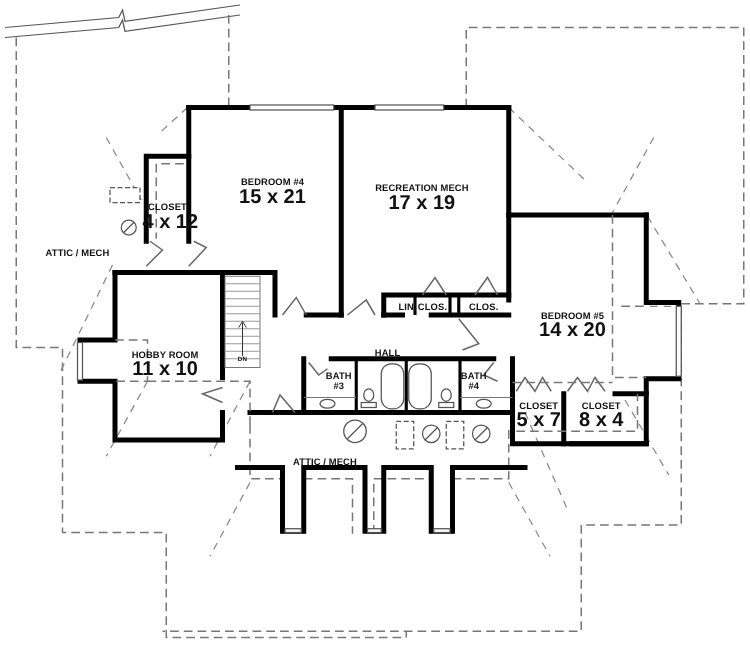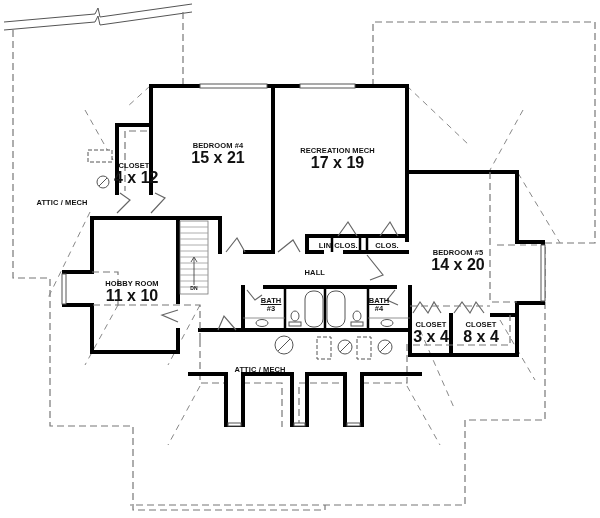--- a/index.html
+++ b/index.html
@@ -203,7 +203,7 @@
 <div class="lbl" style="left:372px;top:242px;width:30px;">
   <span class="name">CLOS.</span>
 </div>
-<div class="lbl" style="left:295px;top:269px;width:30px;text-align:right;">
+<div class="lbl" style="left:295px;top:279px;width:30px;">
   <span class="name">HALL</span>
 </div>
 <div class="lbl small" style="left:258px;top:297px;width:26px;">

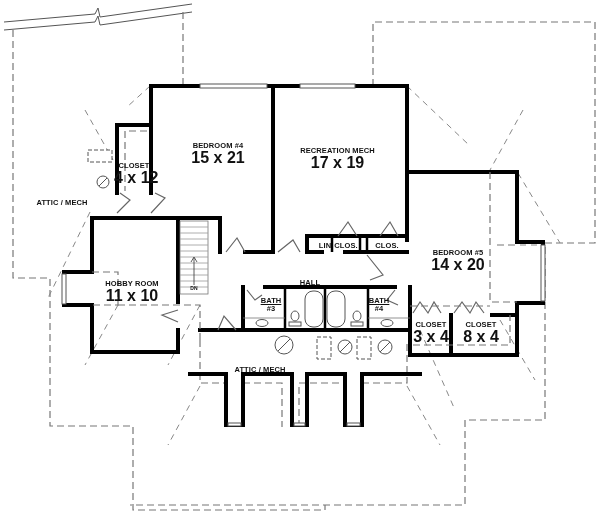--- a/index.html
+++ b/index.html
@@ -15,7 +15,7 @@
   .lbl { position: absolute; font-weight: bold; color: #111; text-align: center; white-space: nowrap; line-height: 1.05; }
   .lbl .name { font-size: 7.5px; letter-spacing: 0.1px; display: block; }
   .lbl .dim { font-size: 16px; display: block; }
-  .lbl.small .name { font-size: 7.5px; text-decoration: underline; }
+  .lbl.small .name { font-size: 7.5px; }
   .lbl.small .dim { font-size: 7.5px; }
 </style>
 </head>

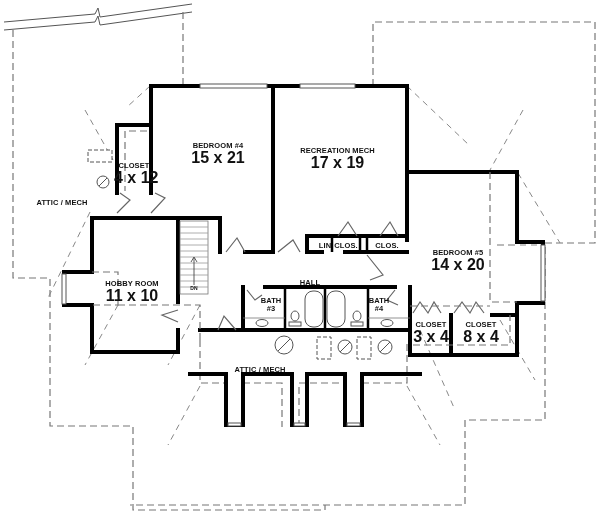--- a/index.html
+++ b/index.html
@@ -220,7 +220,7 @@
 </div>
 <div class="lbl" style="left:412px;top:321px;width:38px;">
   <span class="name">CLOSET</span>
-  <span class="dim">3 x 4</span>
+  <span class="dim">5 x 7</span>
 </div>
 <div class="lbl" style="left:462px;top:321px;width:38px;">
   <span class="name">CLOSET</span>

